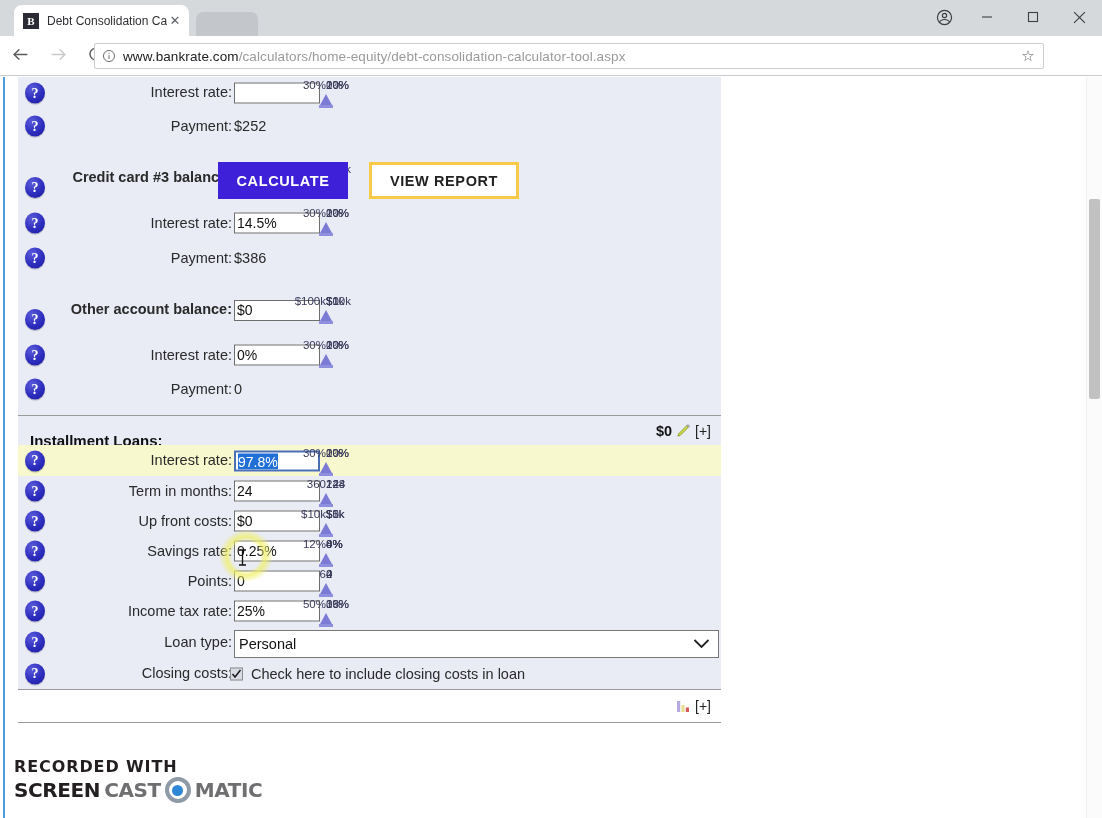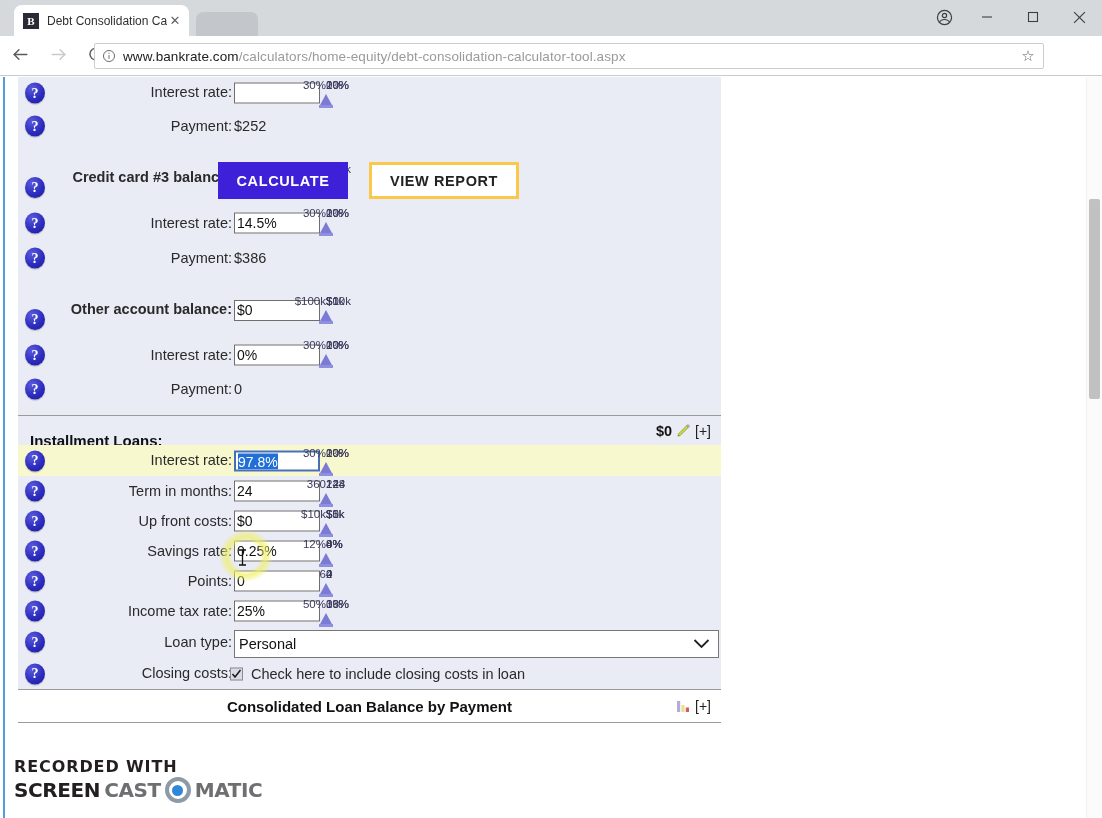--- a/index.html
+++ b/index.html
@@ -657,7 +657,6 @@
         </div>
 
         <div class="footer-bar">
-          <span class="footer-title">Consolidated Loan Balance by Payment</span>
           <span class="footer-right">
             <svg class="minichart" viewBox="0 0 17 14">
               <rect x="1" y="2" width="3.2" height="11" fill="#b8a8e0"></rect>

